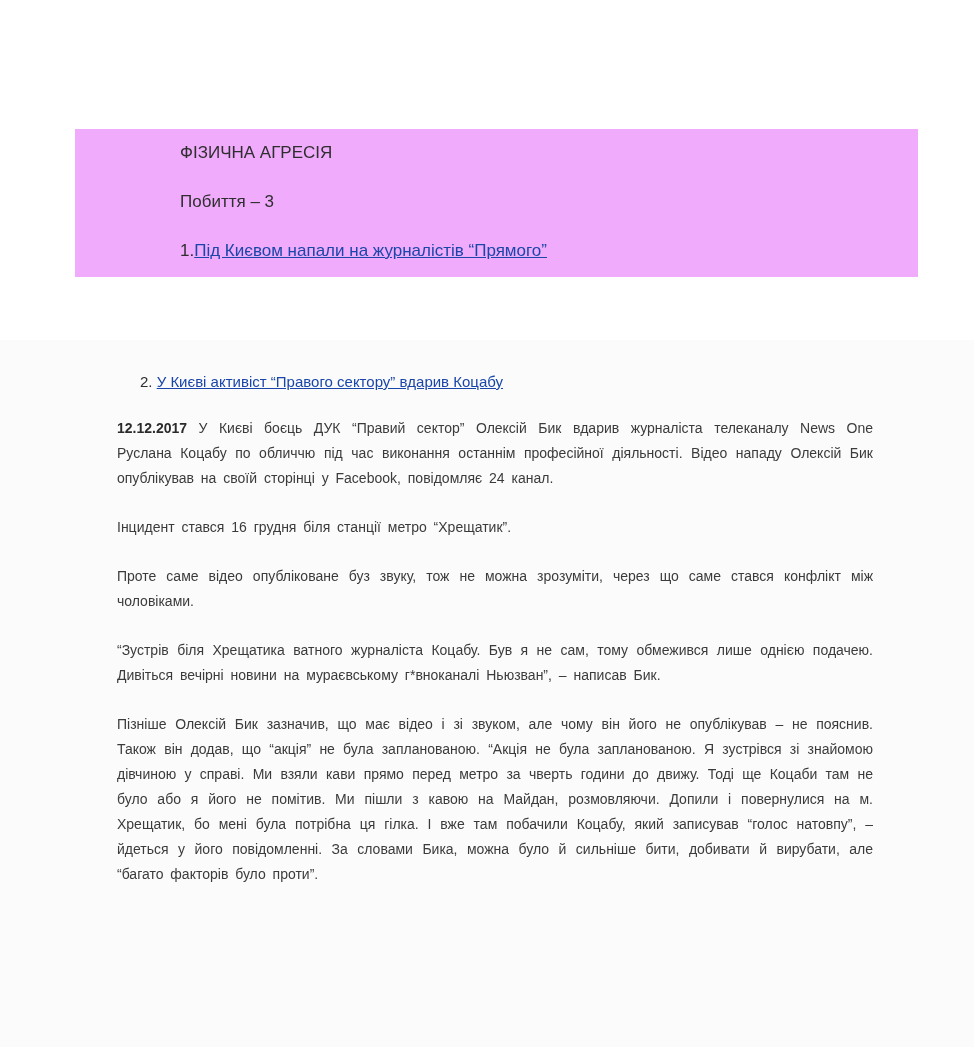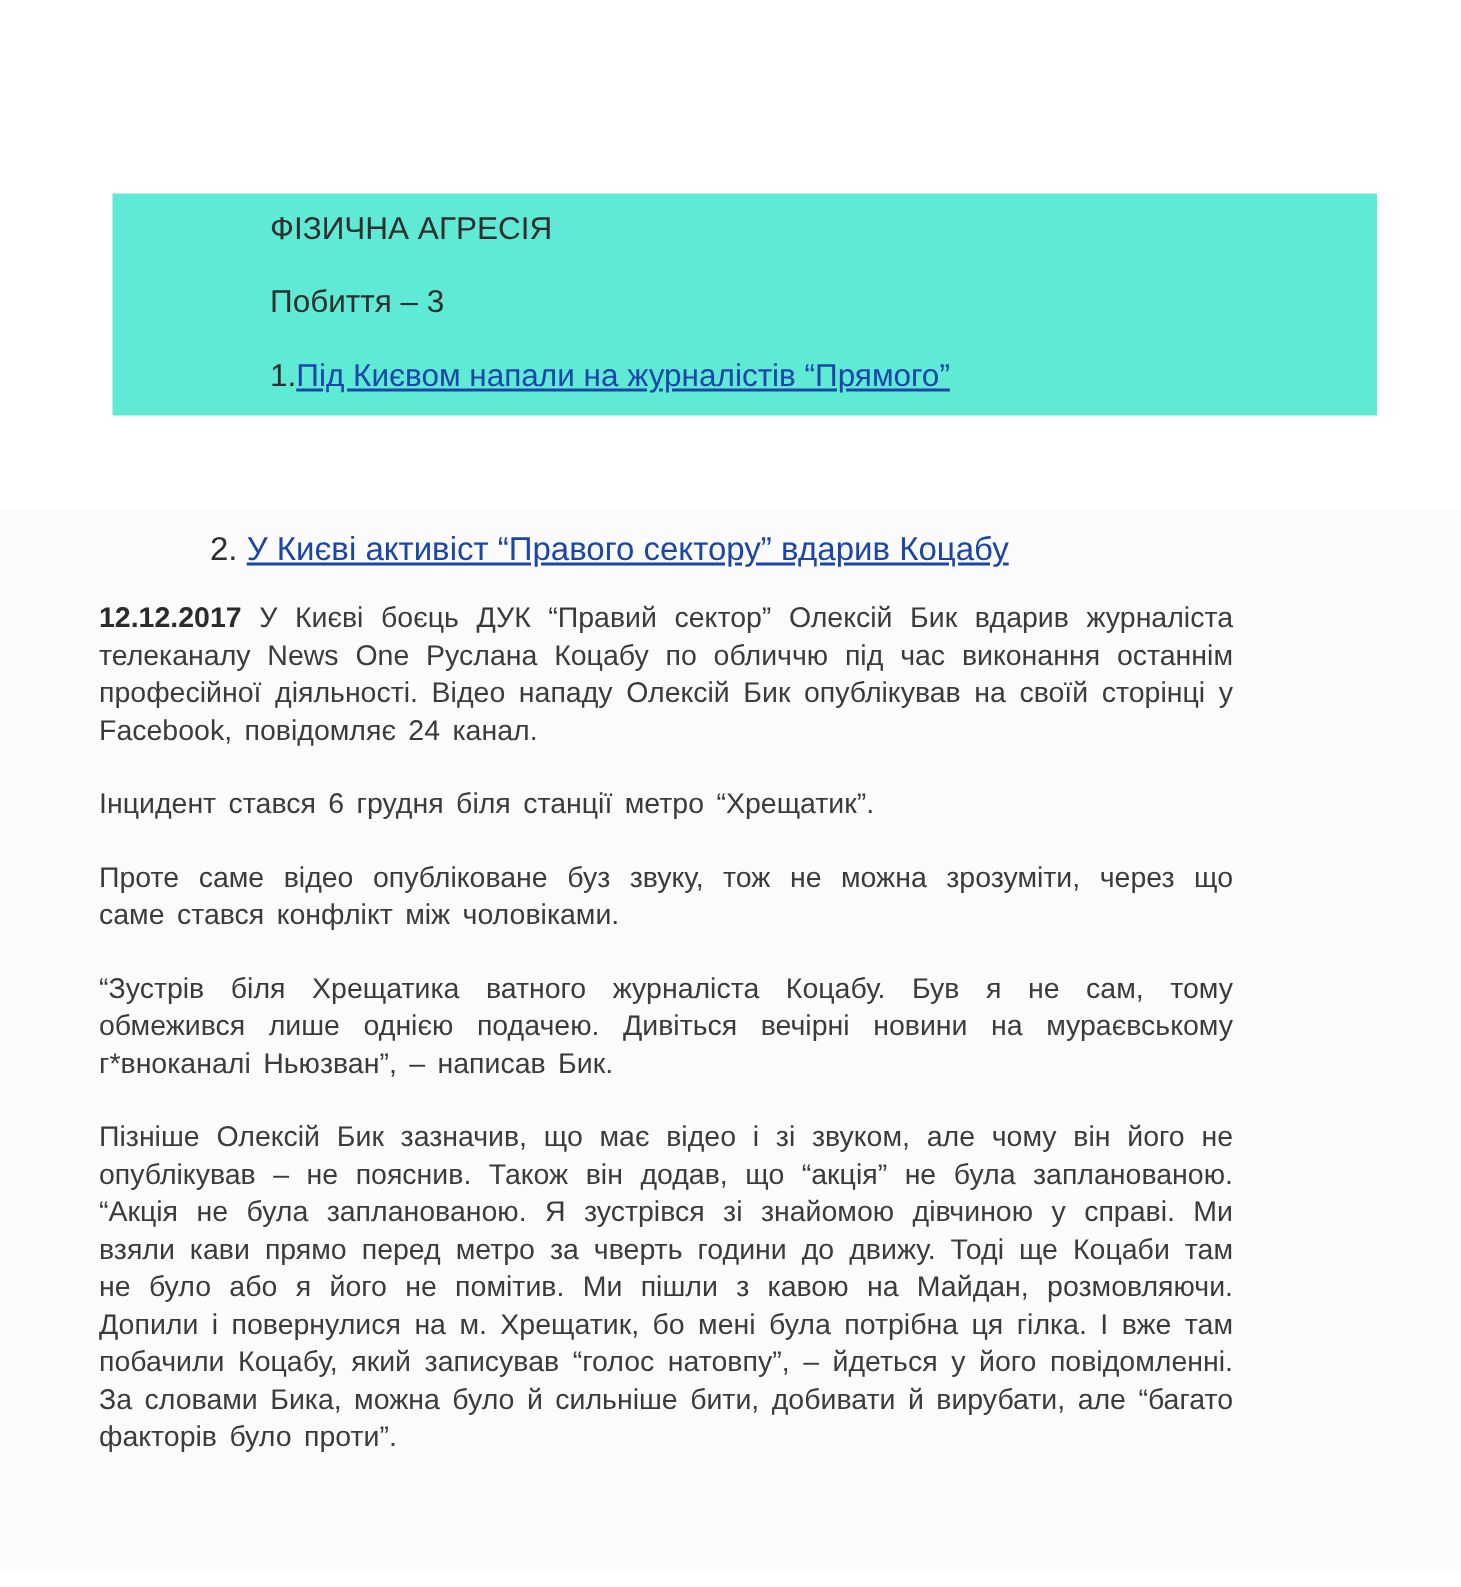--- a/index.html
+++ b/index.html
@@ -23,11 +23,11 @@
     top: 129px;
     width: 843px;
     height: 148px;
-    background: #5eead4;
+    background: #f0abfc;
     box-sizing: border-box;
     padding: 13px 30px 0 105px;
     color: #2e2e2e;
-    font-size: 21px;
+    font-size: 17px;
     line-height: 22px;
   }
   .summary-box p { margin: 0 0 27px 0; }

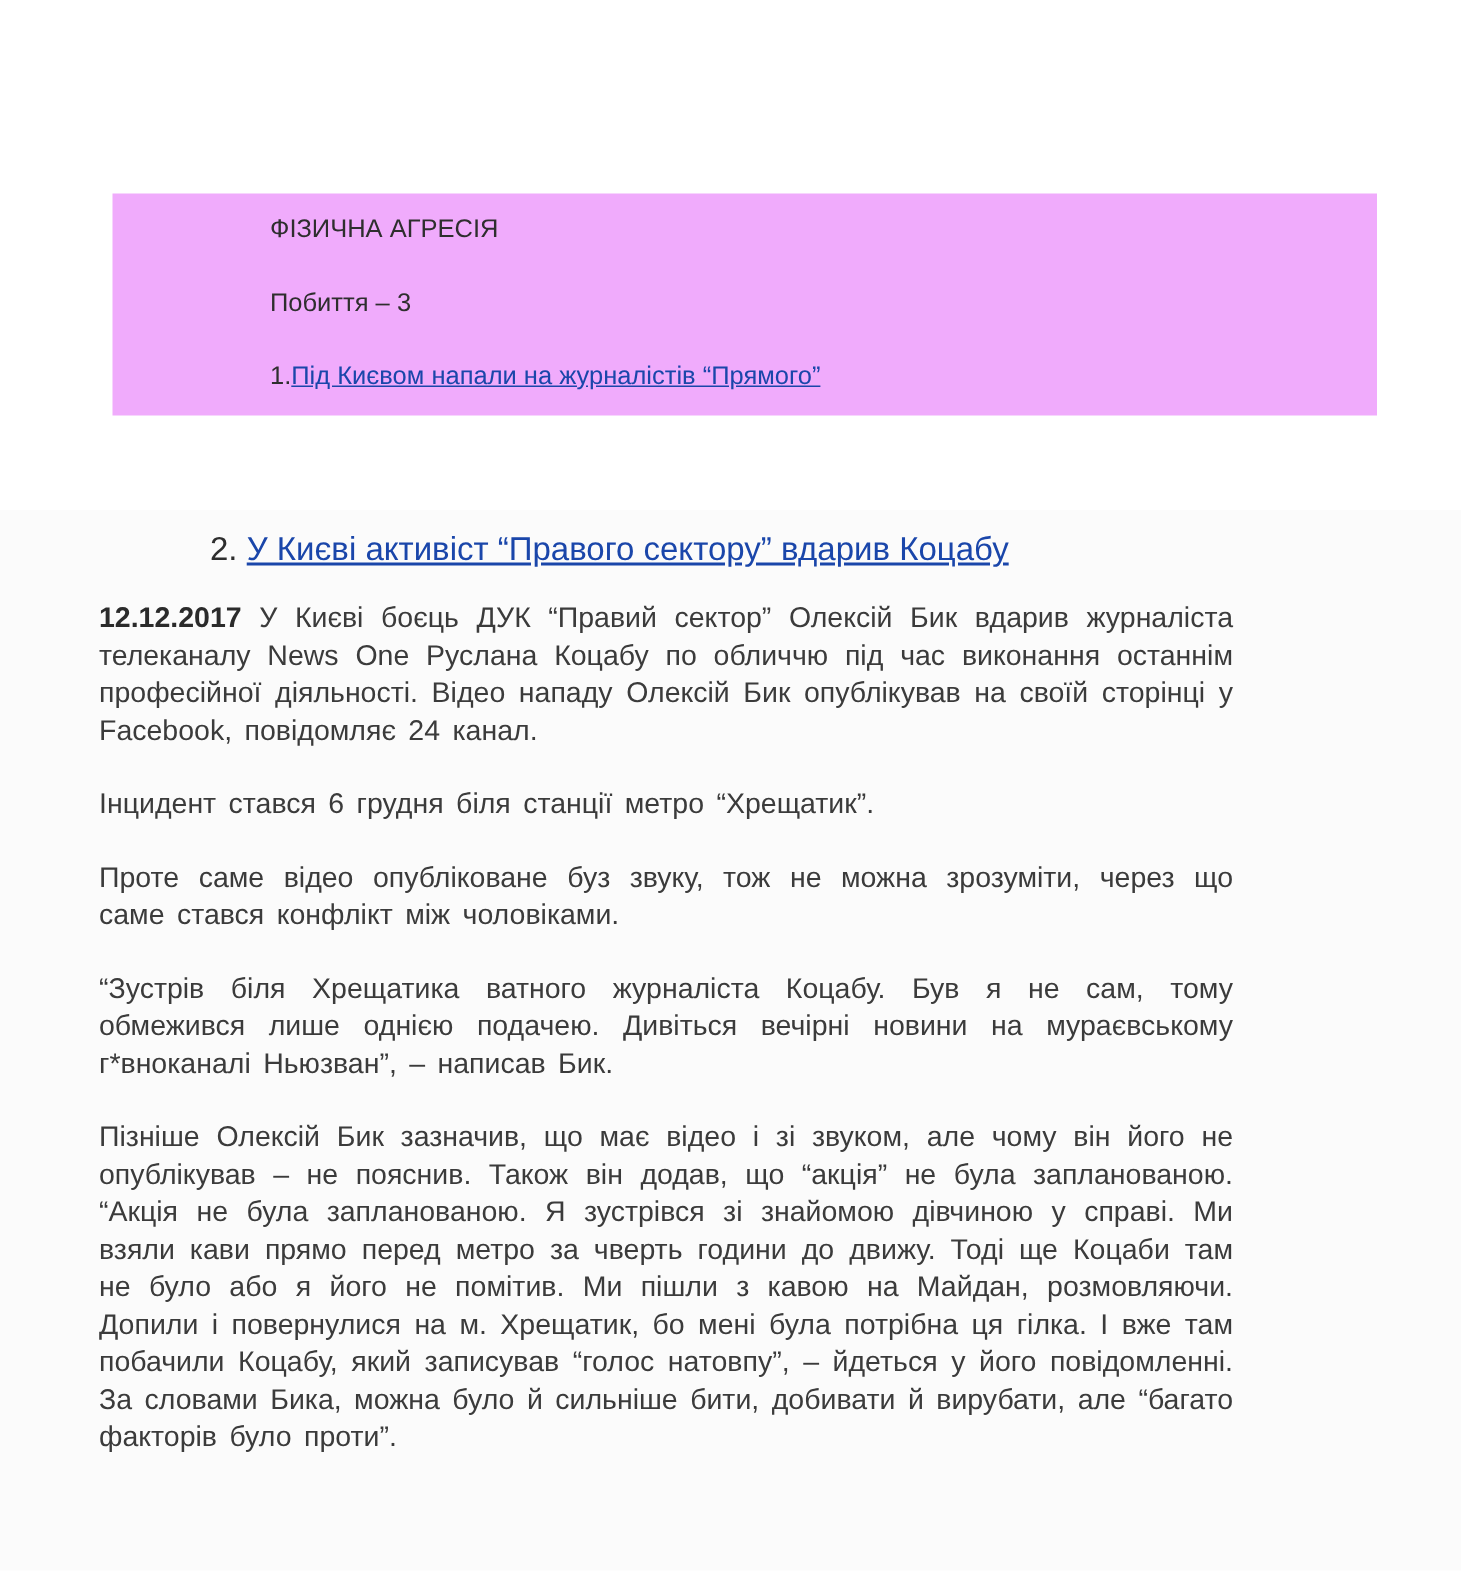--- a/index.html
+++ b/index.html
@@ -54,8 +54,8 @@
     overflow: hidden;
   }
   .article-heading {
-    margin: 0 0 23px 140px;
-    font-size: 22px;
+    margin: 16px 0 23px 140px;
+    font-size: 15px;
     line-height: 22px;
     color: #2e2e2e;
   }

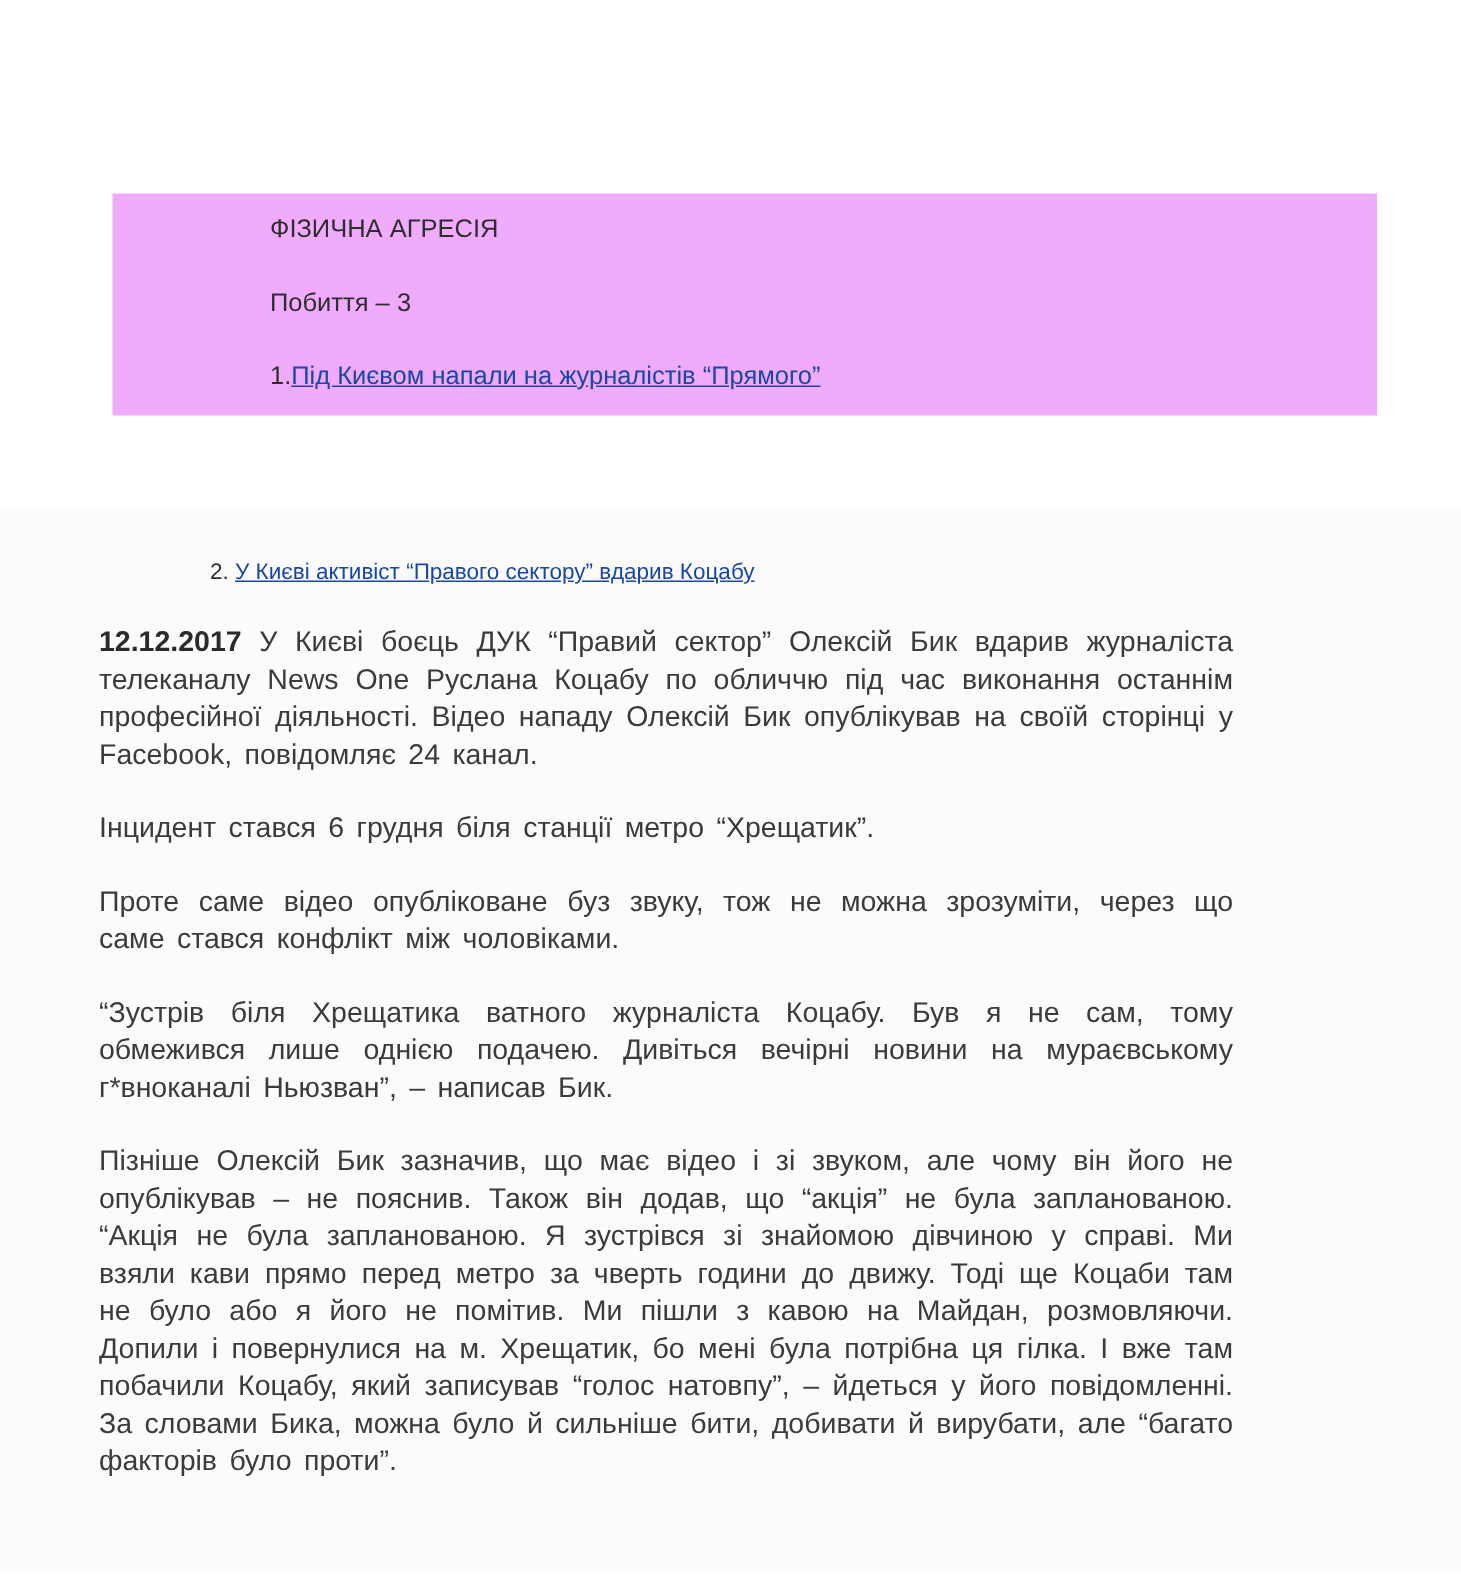--- a/index.html
+++ b/index.html
@@ -60,10 +60,10 @@
     color: #2e2e2e;
   }
   .article-body {
-    margin-left: 66px;
+    margin-left: 117px;
     width: 756px;
     color: #3b3b3b;
-    font-size: 19px;
+    font-size: 14px;
     line-height: 25px;
     text-align: justify;
     word-spacing: 3px;

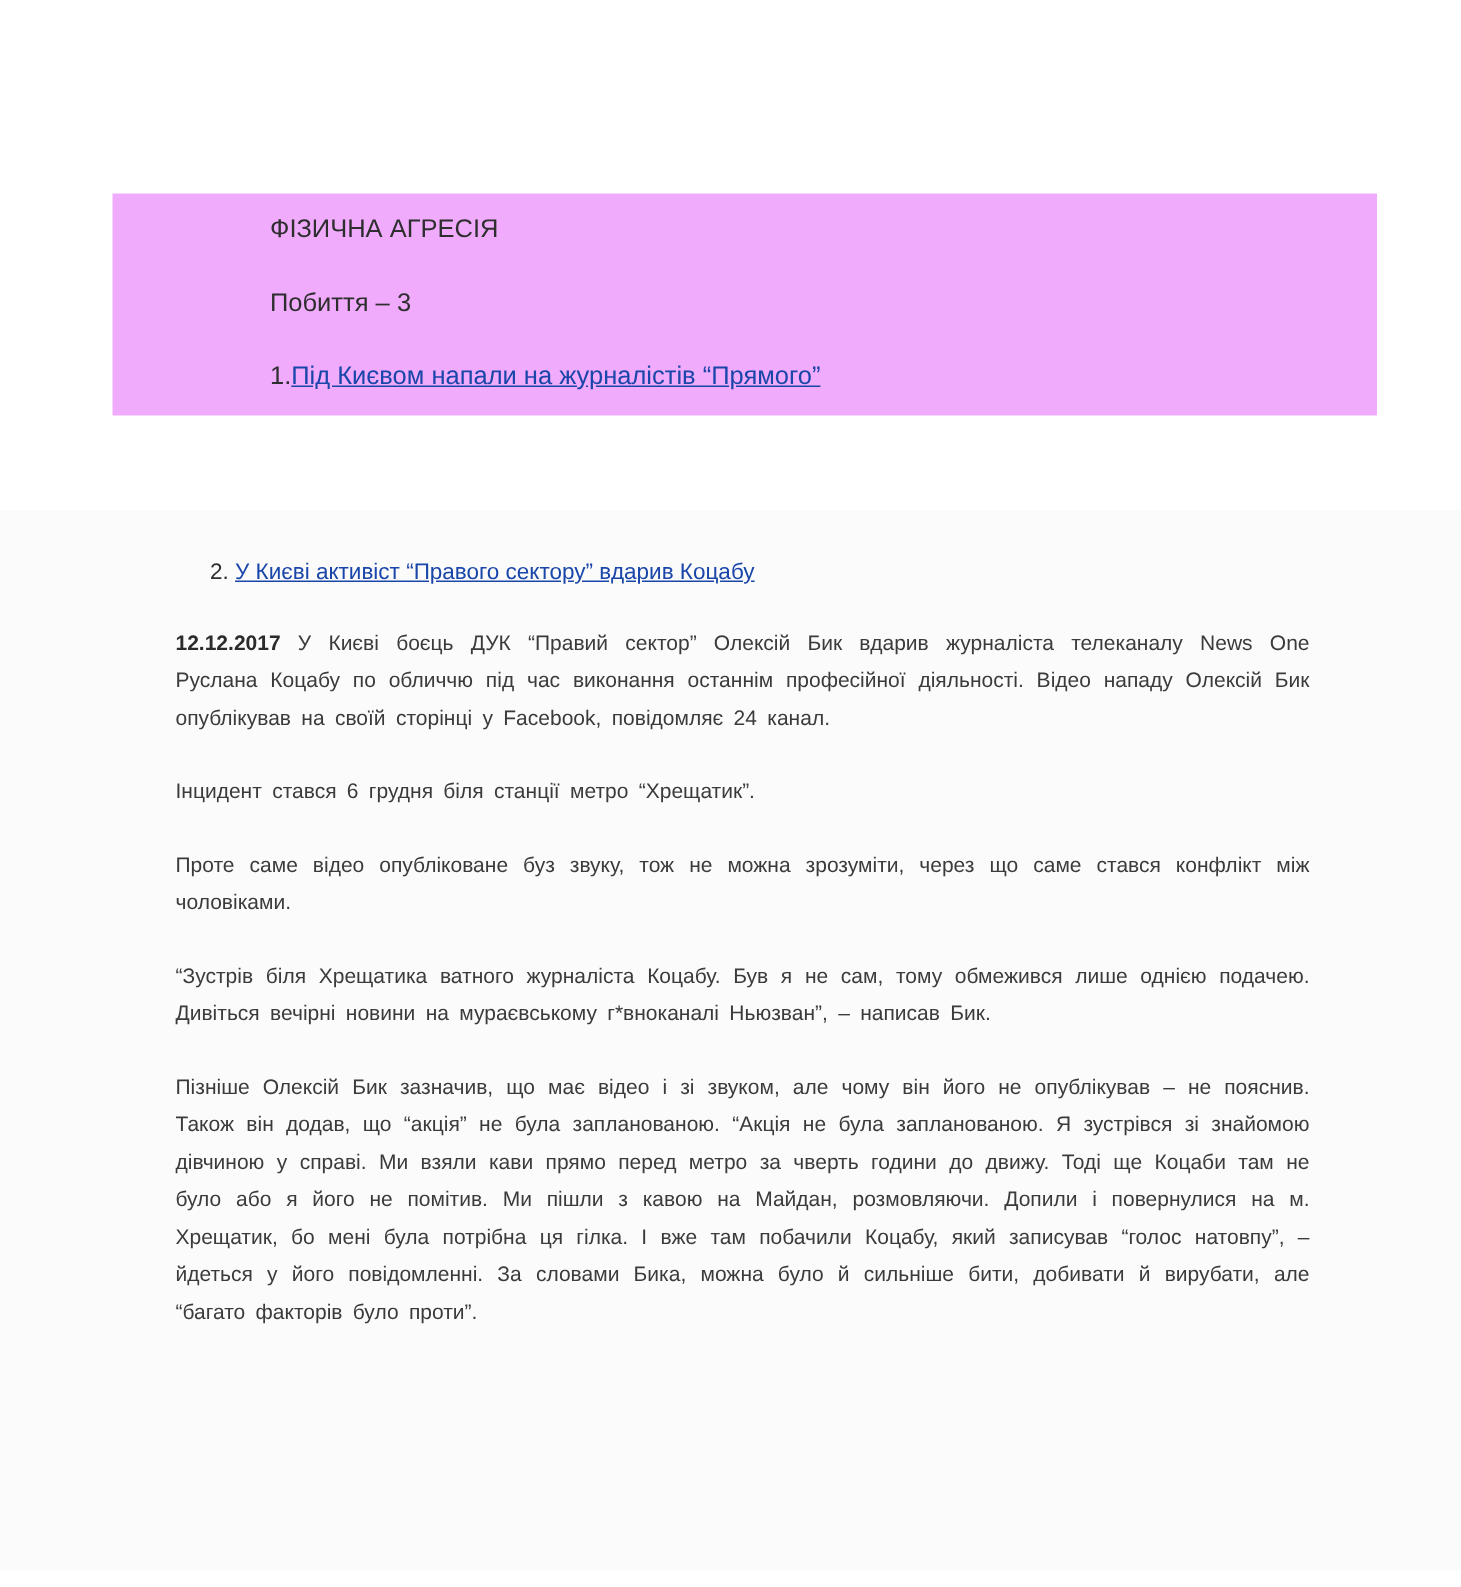--- a/index.html
+++ b/index.html
@@ -87,7 +87,7 @@
 
     <div class="article-body">
       <p><span class="date-prefix">12.12.2017</span> <span>У Києві боєць ДУК “Правий сектор” Олексій Бик вдарив журналіста телеканалу News One Руслана Коцабу по обличчю під час виконання останнім професійної діяльності. Відео нападу Олексій Бик опублікував на своїй сторінці у Facebook, повідомляє 24 канал.</span></p>
-      <p>Інцидент стався 6 грудня біля станції метро “Хрещатик”.</p>
+      <p>Інцидент стався 16 грудня біля станції метро “Хрещатик”.</p>
       <p>Проте саме відео опубліковане буз звуку, тож не можна зрозуміти, через що саме стався конфлікт між чоловіками.</p>
       <p>“Зустрів біля Хрещатика ватного журналіста Коцабу. Був я не сам, тому обмежився лише однією подачею. Дивіться вечірні новини на мураєвському г*вноканалі Ньюзван”, – написав Бик.</p>
       <p>Пізніше Олексій Бик зазначив, що має відео і зі звуком, але чому він його не опублікував – не пояснив. Також він додав, що “акція” не була запланованою.  “Акція не була запланованою. Я зустрівся зі знайомою дівчиною у справі. Ми взяли кави прямо перед метро за чверть години до движу. Тоді ще Коцаби там не було або я його не помітив. Ми пішли з кавою на Майдан, розмовляючи. Допили і повернулися на м. Хрещатик, бо мені була потрібна ця гілка. І вже там побачили Коцабу, який записував “голос натовпу”, – йдеться у його повідомленні. За словами Бика, можна було й сильніше бити, добивати й вирубати, але “багато факторів було проти”.</p>

